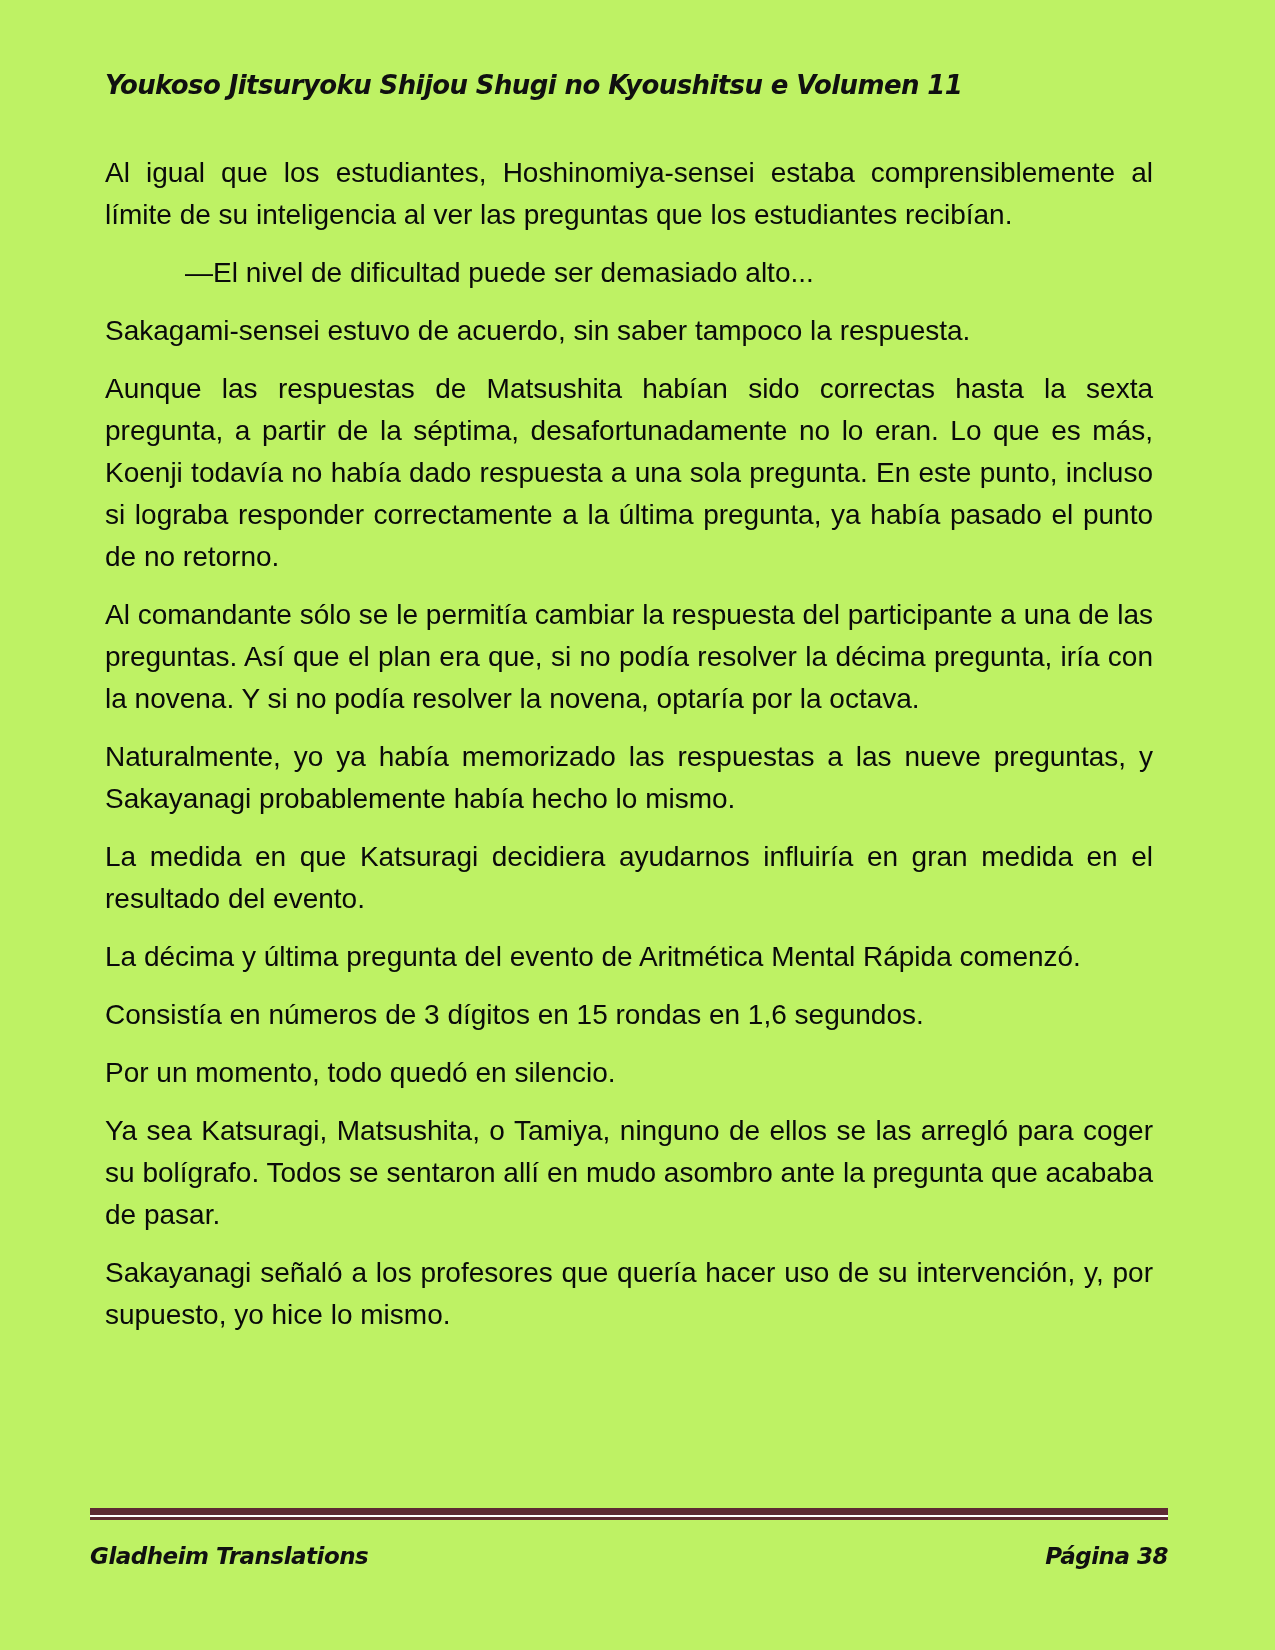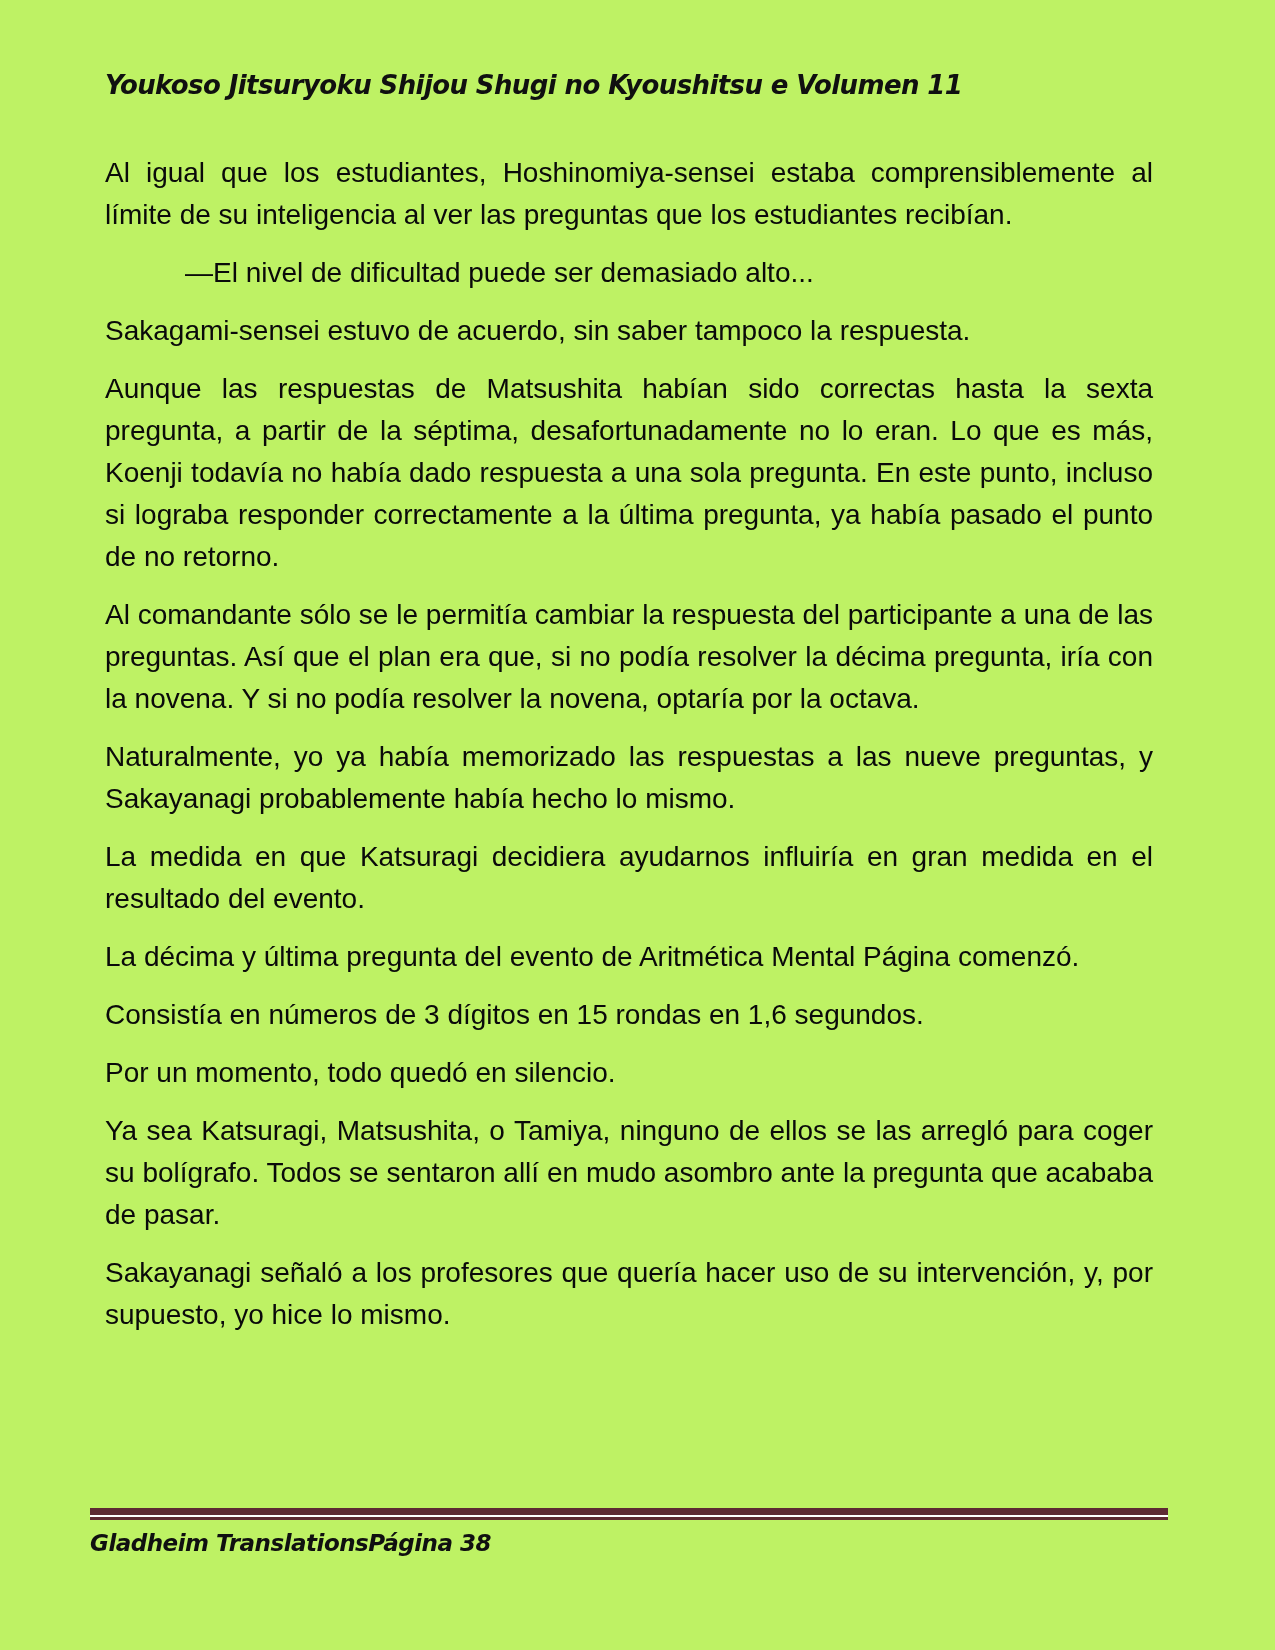--- a/index.html
+++ b/index.html
@@ -79,7 +79,7 @@
     <p>Al comandante sólo se le permitía cambiar la respuesta del participante a una de las preguntas. Así que el plan era que, si no podía resolver la décima pregunta, iría con la novena. Y si no podía resolver la novena, optaría por la octava.</p>
     <p>Naturalmente, yo ya había memorizado las respuestas a las nueve preguntas, y Sakayanagi probablemente había hecho lo mismo.</p>
     <p>La medida en que Katsuragi decidiera ayudarnos influiría en gran medida en el resultado del evento.</p>
-    <p>La décima y última pregunta del evento de Aritmética Mental Página comenzó.</p>
+    <p>La décima y última pregunta del evento de Aritmética Mental Rápida comenzó.</p>
     <p>Consistía en números de 3 dígitos en 15 rondas en 1,6 segundos.</p>
     <p>Por un momento, todo quedó en silencio.</p>
     <p>Ya sea Katsuragi, Matsushita, o Tamiya, ninguno de ellos se las arregló para coger su bolígrafo. Todos se sentaron allí en mudo asombro ante la pregunta que acababa de pasar.</p>

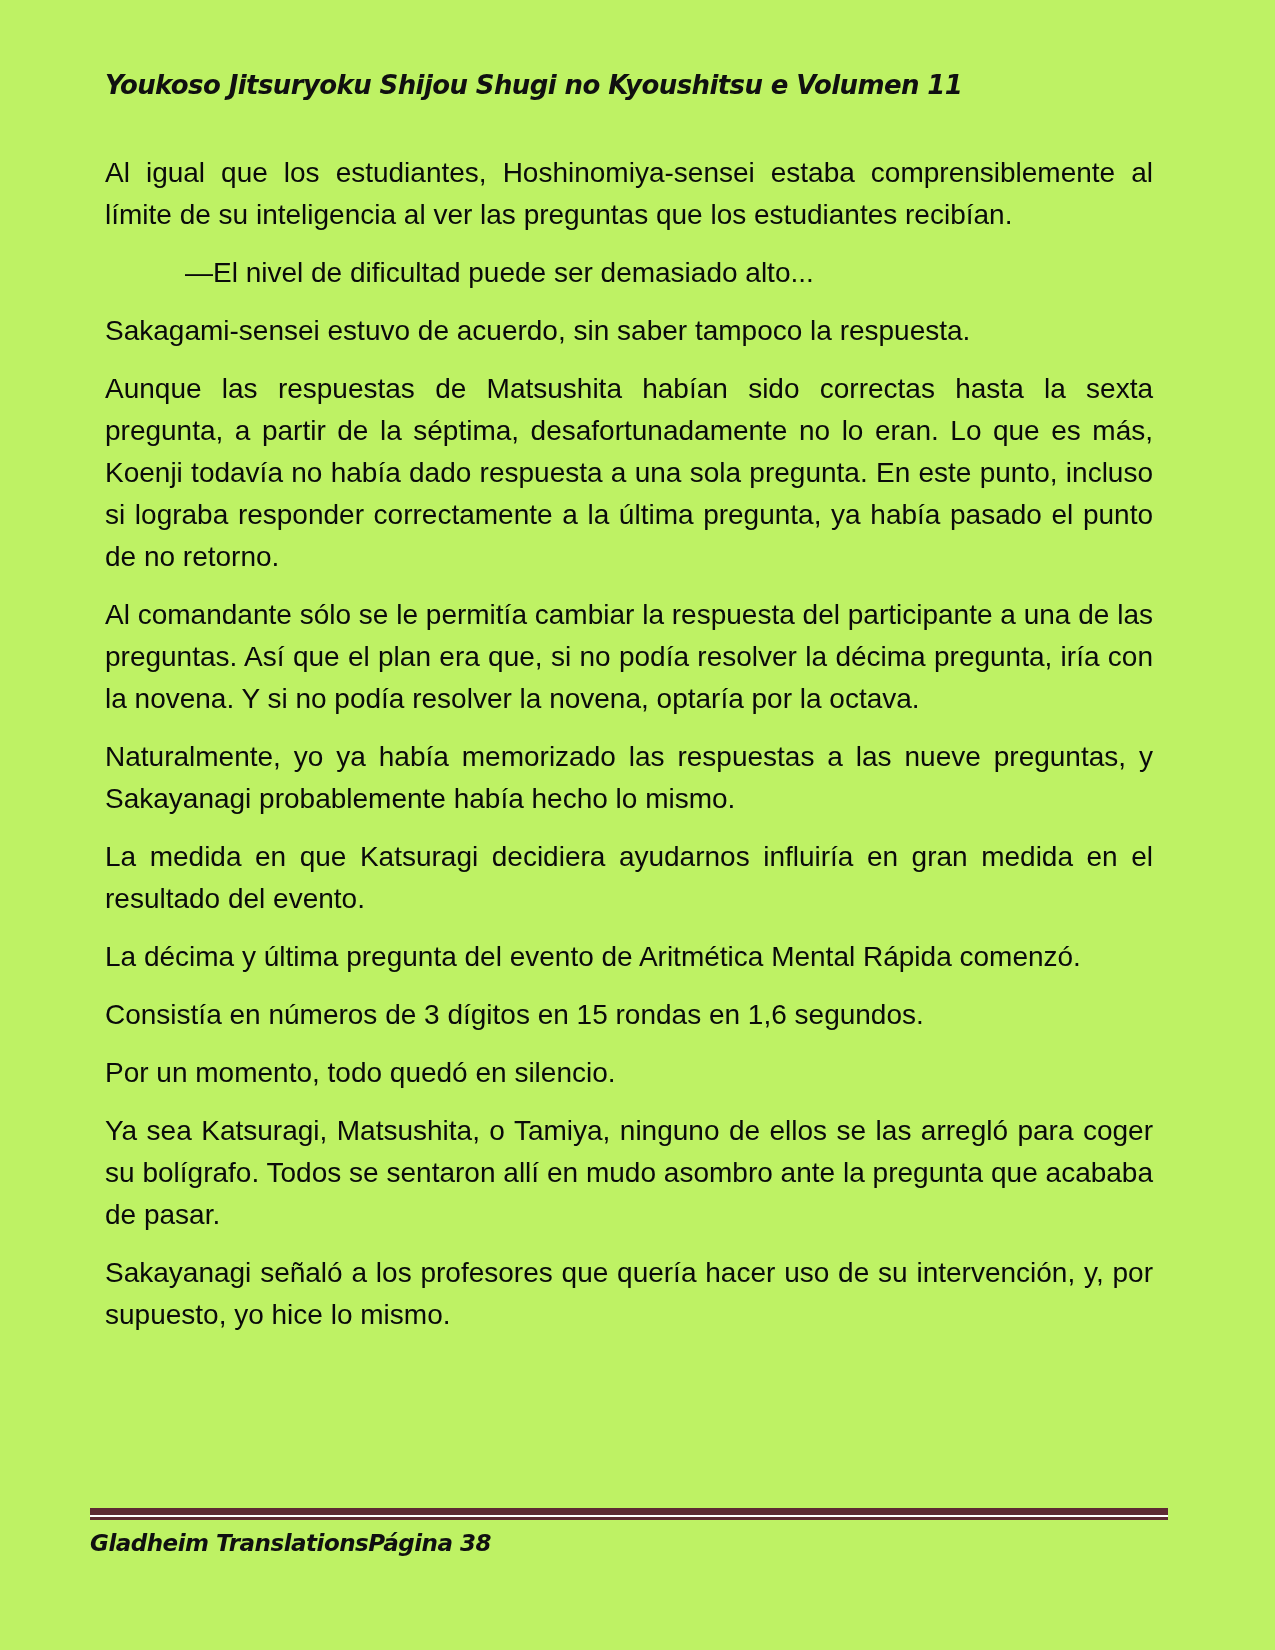--- a/index.html
+++ b/index.html
@@ -49,9 +49,9 @@
     background:#ffffff;
   }
   .footer-row{
-    margin-top:10px;
+    margin-top:23px;
     display:flex;
-    justify-content:flex-start;
+    justify-content:space-between;
     align-items:baseline;
   }
   .footer-text{

